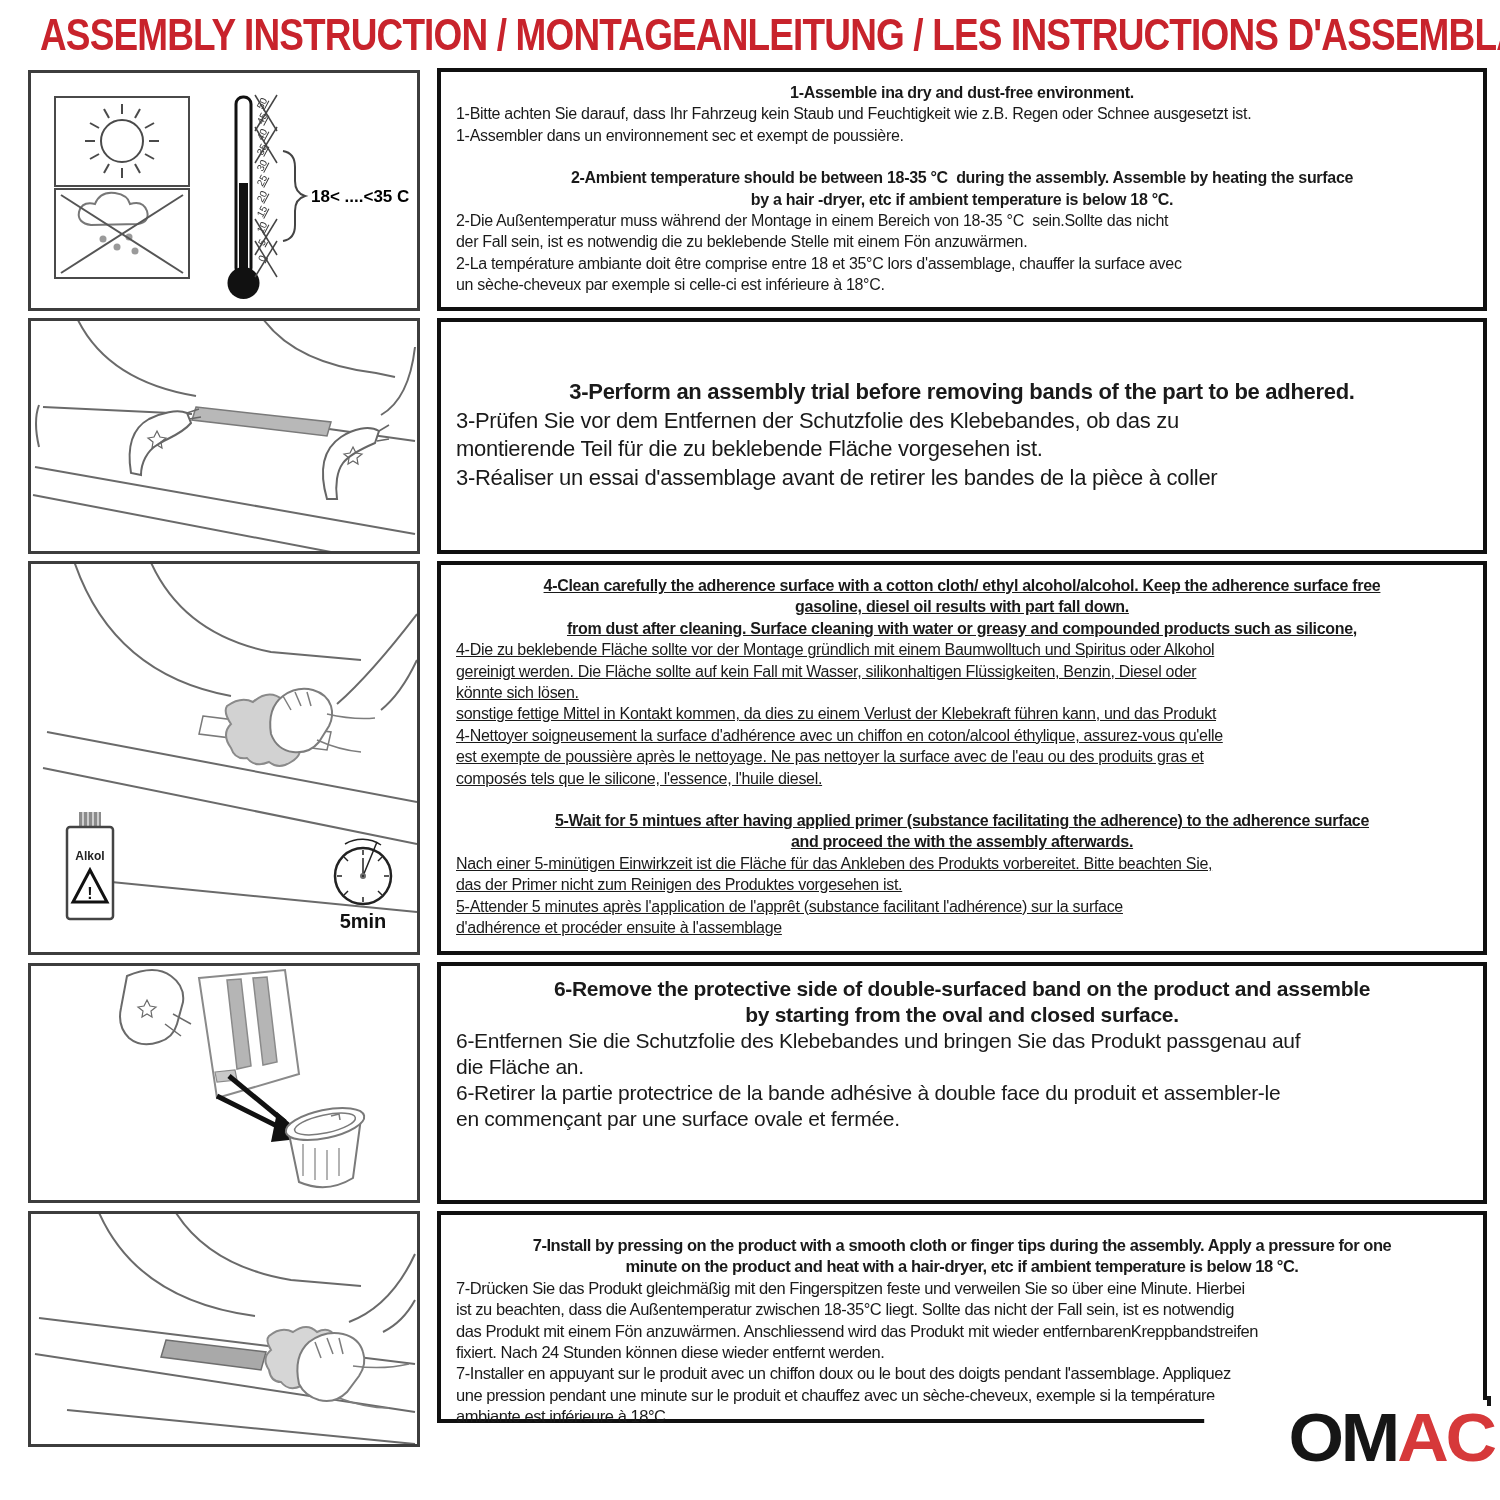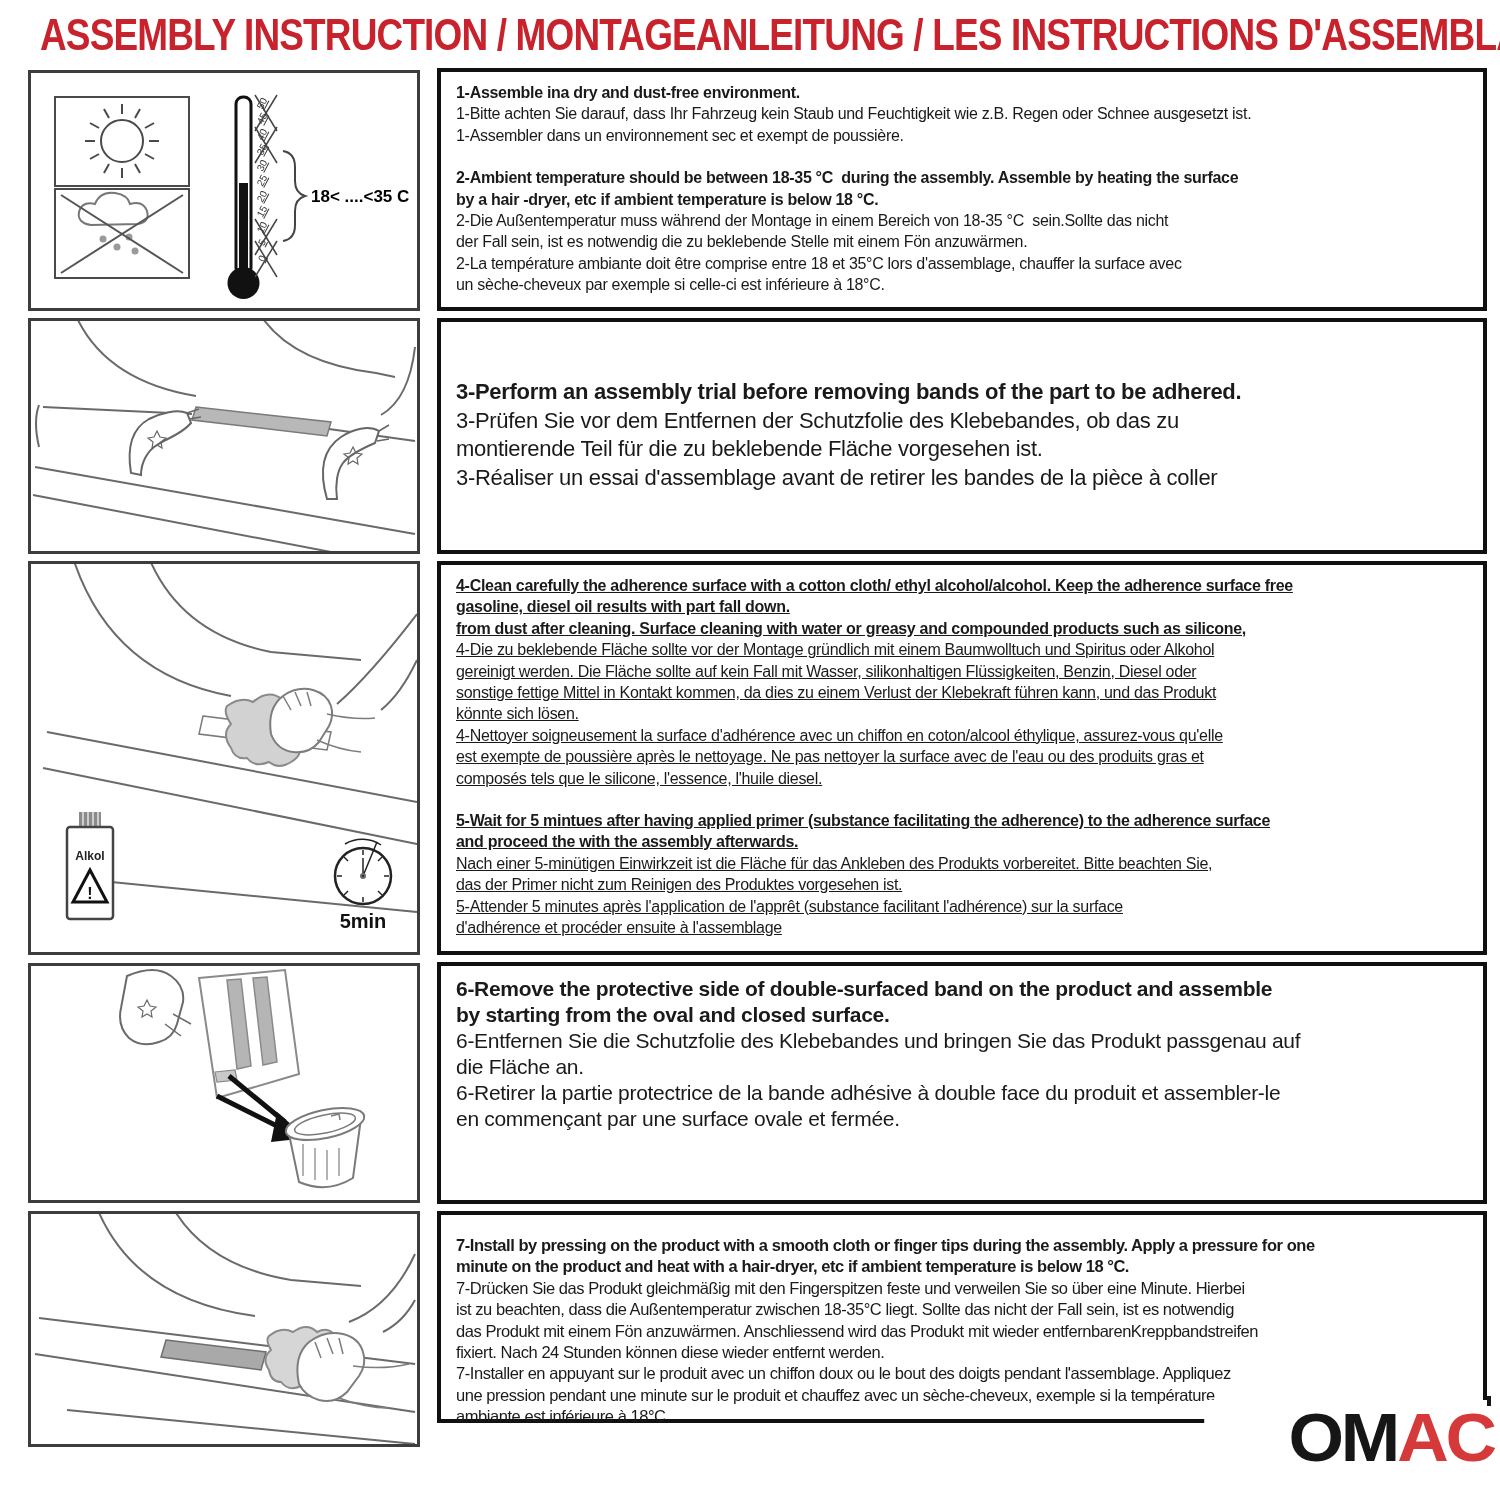--- a/index.html
+++ b/index.html
@@ -14,7 +14,7 @@
         background:#fff;box-sizing:border-box;}
   .txt{padding:10px 15px;overflow:hidden;}
   .ln{white-space:pre;}
-  .b{font-weight:700;}
+  .b{font-weight:700;text-align:center;}
   .s1 .ln,.s3 .ln{font-size:16px;line-height:21.4px;letter-spacing:-0.3px;}
   .s2 .ln{font-size:22px;line-height:28.5px;letter-spacing:-0.3px;}
   .s2 .txt{padding-top:56px;}

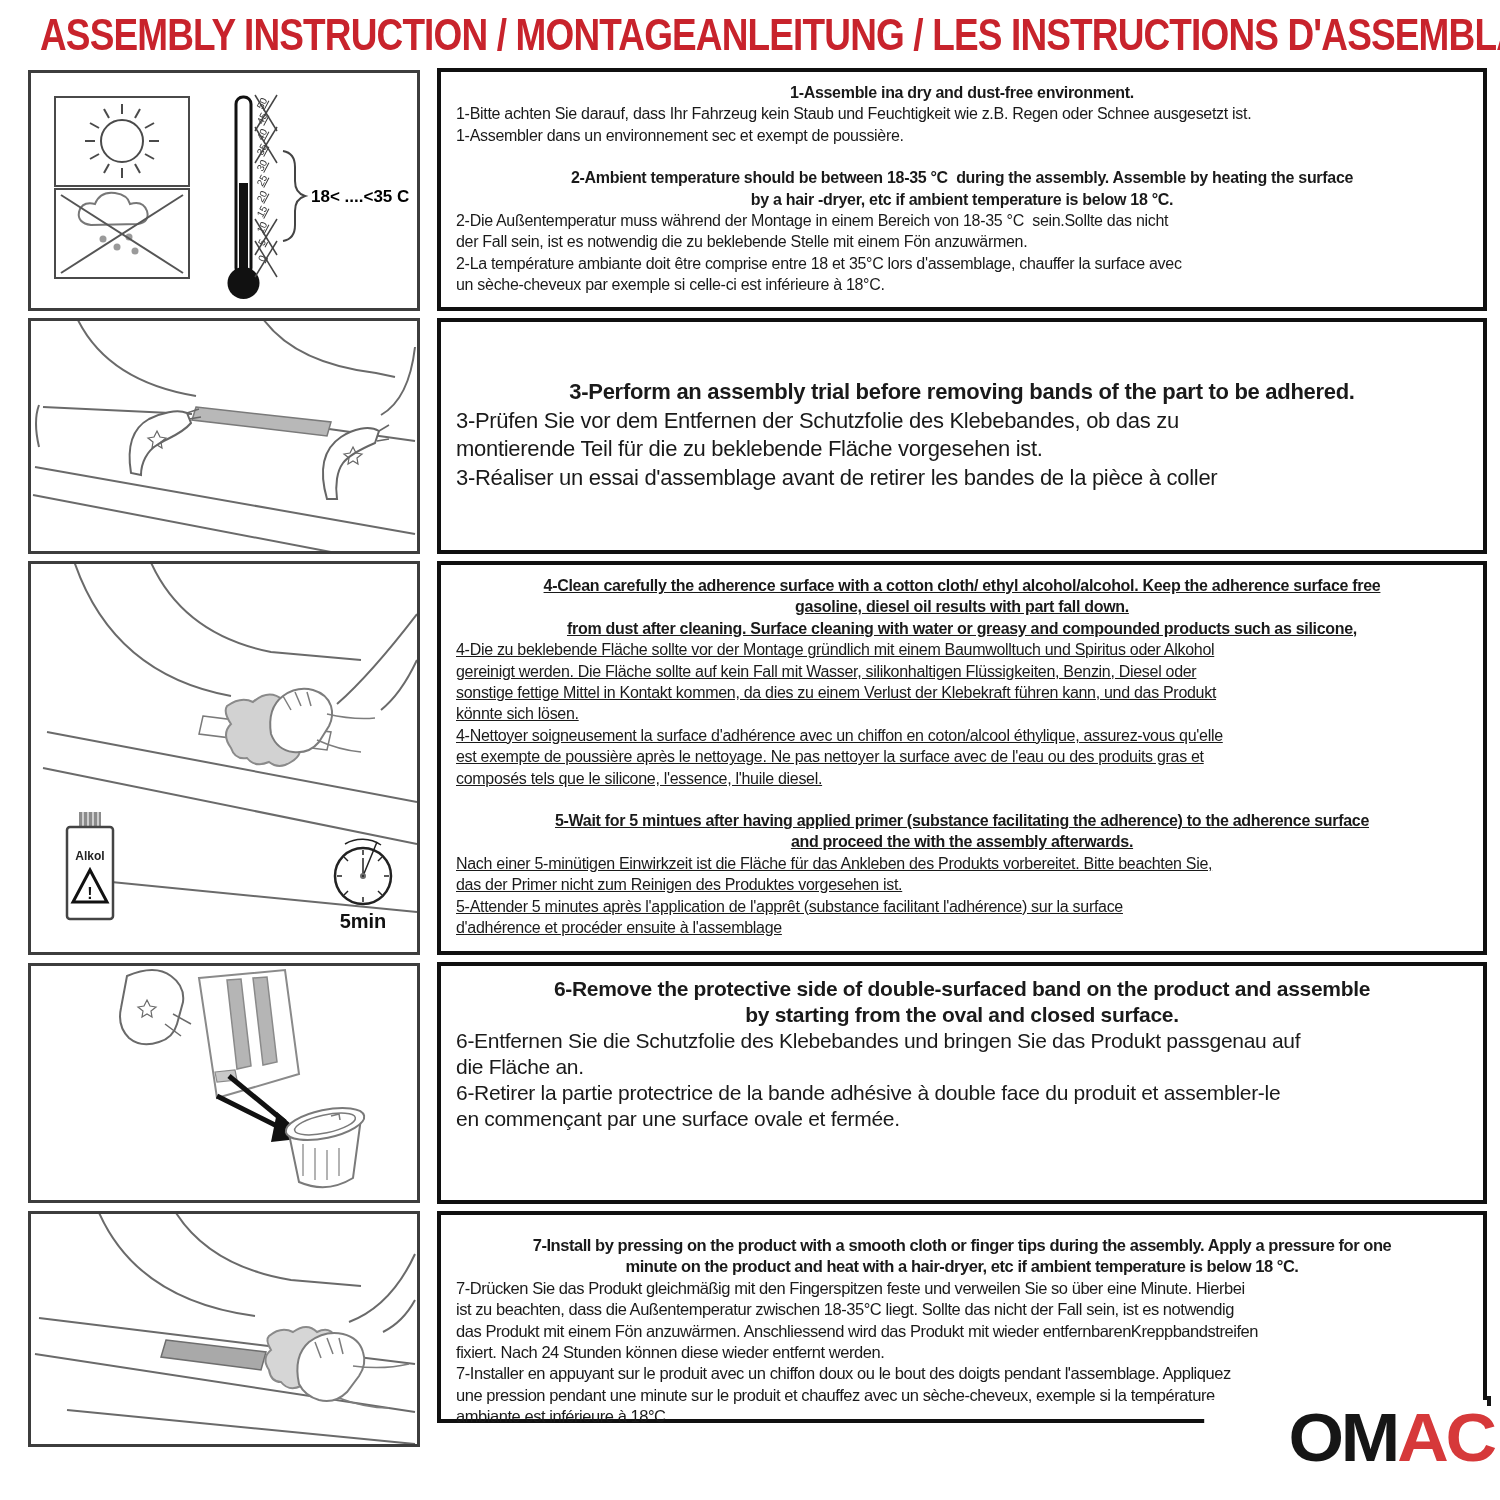--- a/index.html
+++ b/index.html
@@ -200,8 +200,8 @@
     <div class="ln b">from dust after cleaning. Surface cleaning with water or greasy and compounded products such as silicone,</div>
     <div class="ln">4-Die zu beklebende Fläche sollte vor der Montage gründlich mit einem Baumwolltuch und Spiritus oder Alkohol</div>
     <div class="ln">gereinigt werden. Die Fläche sollte auf kein Fall mit Wasser, silikonhaltigen Flüssigkeiten, Benzin, Diesel oder</div>
+    <div class="ln">könnte sich lösen.</div>
     <div class="ln">sonstige fettige Mittel in Kontakt kommen, da dies zu einem Verlust der Klebekraft führen kann, und das Produkt</div>
-    <div class="ln">könnte sich lösen.</div>
     <div class="ln">4-Nettoyer soigneusement la surface d'adhérence avec un chiffon en coton/alcool éthylique, assurez-vous qu'elle</div>
     <div class="ln">est exempte de poussière après le nettoyage. Ne pas nettoyer la surface avec de l'eau ou des produits gras et</div>
     <div class="ln">composés tels que le silicone, l'essence, l'huile diesel.</div>

